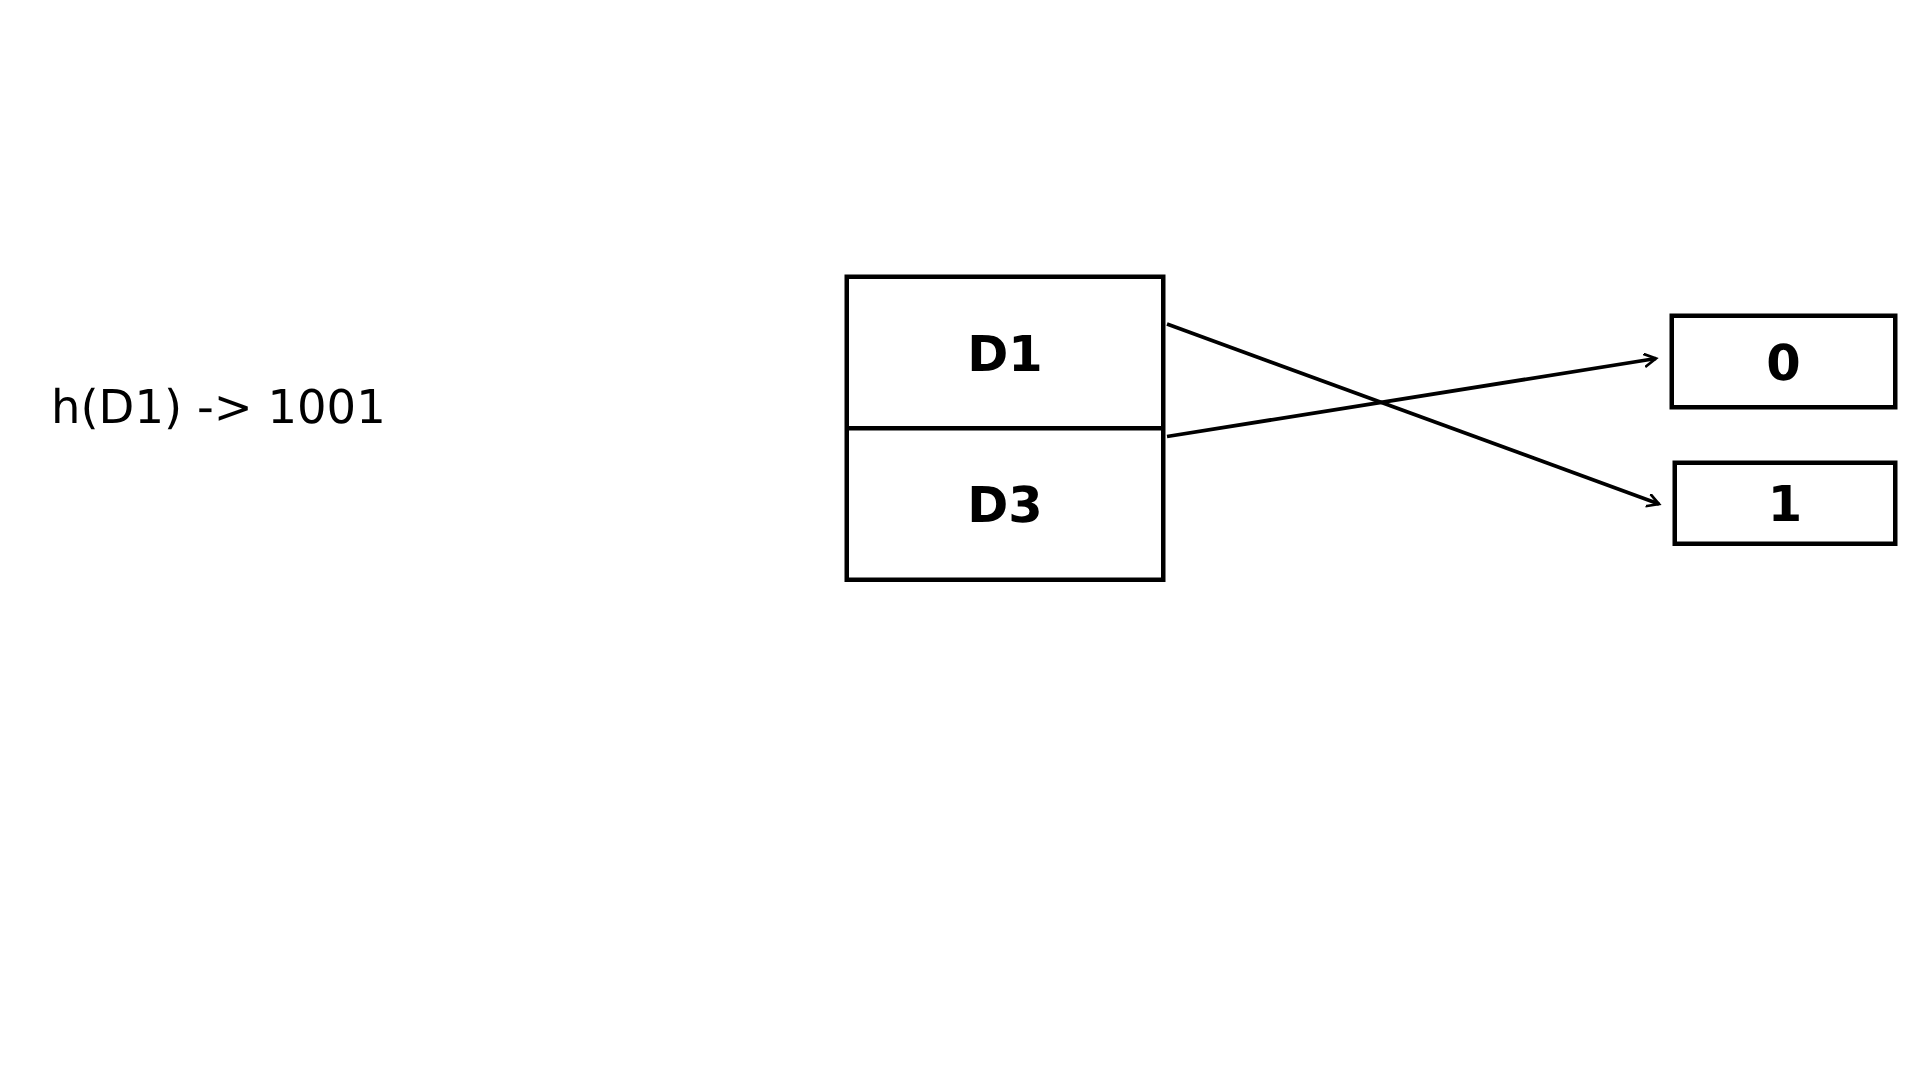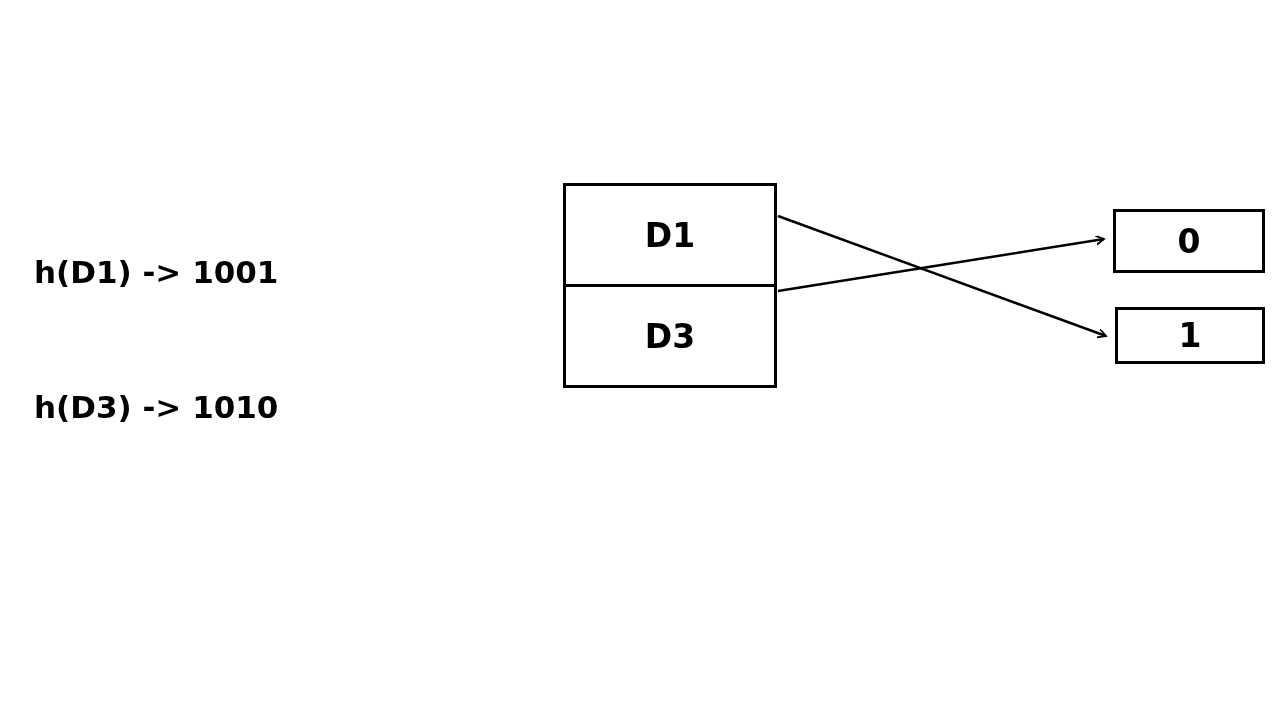--- a/index.html
+++ b/index.html
@@ -24,7 +24,7 @@
     left: 34px;
     top: 160px;
     font-size: 31px;
-    font-weight: bold;
+    font-weight: normal;
     line-height: 45px;
     letter-spacing: 0px;
     color: #000000;

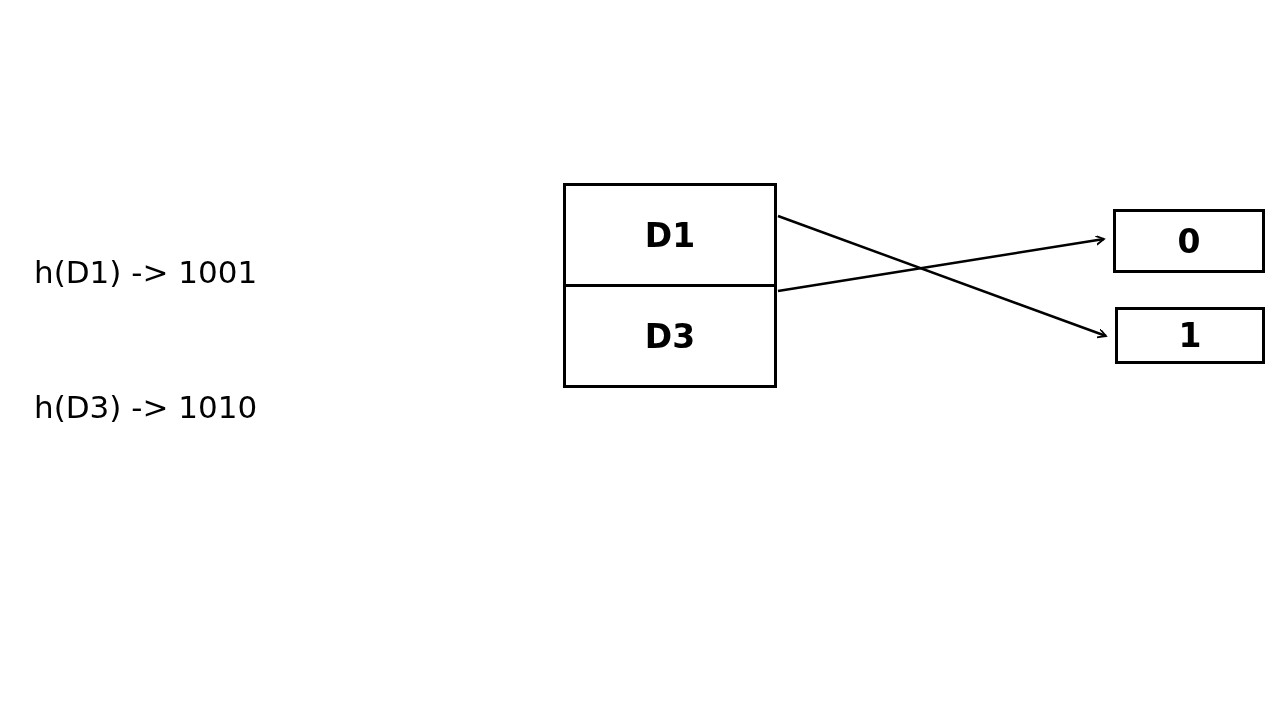--- a/index.html
+++ b/index.html
@@ -84,7 +84,6 @@
 
   <div class="hash-list">
     <div>h(D1) -&gt; 1001</div>
-    <div>h(D3) -&gt; 1010</div>
   </div>
 
   <div class="directory">

